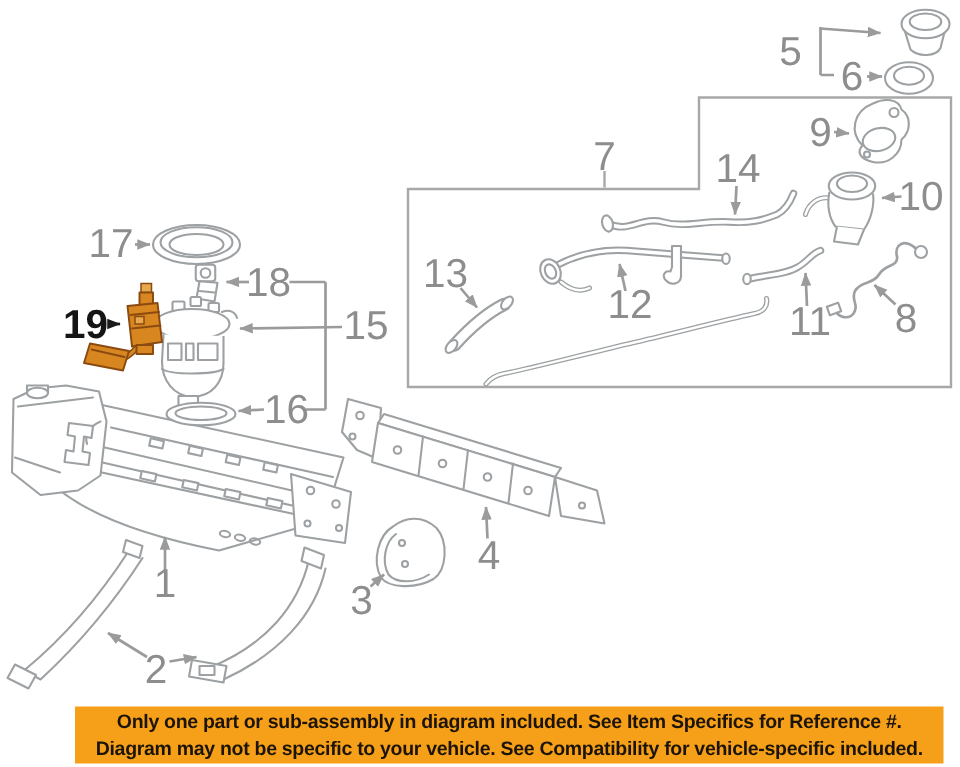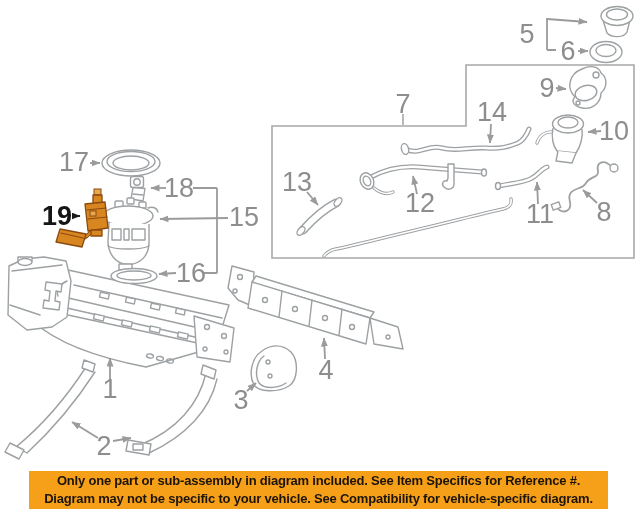--- a/index.html
+++ b/index.html
@@ -274,7 +274,7 @@
       </g>
   </svg>
 
-  <div id="banner" style="background: rgb(246, 160, 26); color: rgb(29, 20, 8);">
+  <div id="banner" style="background: rgb(246, 160, 26); color: rgb(29, 20, 8); margin-left: 21px;">
     <div>Only one part or sub-assembly in diagram included. See Item Specifics for Reference #.</div>
     <div>Diagram may not be specific to your vehicle. See Compatibility for vehicle-specific diagram.</div>
   </div>

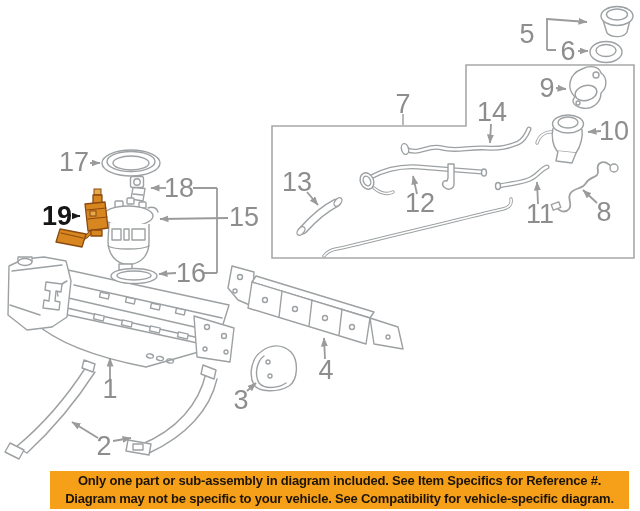--- a/index.html
+++ b/index.html
@@ -276,7 +276,7 @@
 
   <div id="banner" style="background: rgb(246, 160, 26); color: rgb(29, 20, 8); margin-left: 21px;">
     <div>Only one part or sub-assembly in diagram included. See Item Specifics for Reference #.</div>
-    <div>Diagram may not be specific to your vehicle. See Compatibility for vehicle-specific diagram.</div>
+    <div>Diagram may not be specific to your vehicle. See Compatibility for vehicle-specific included.</div>
   </div>
 </div>
 

